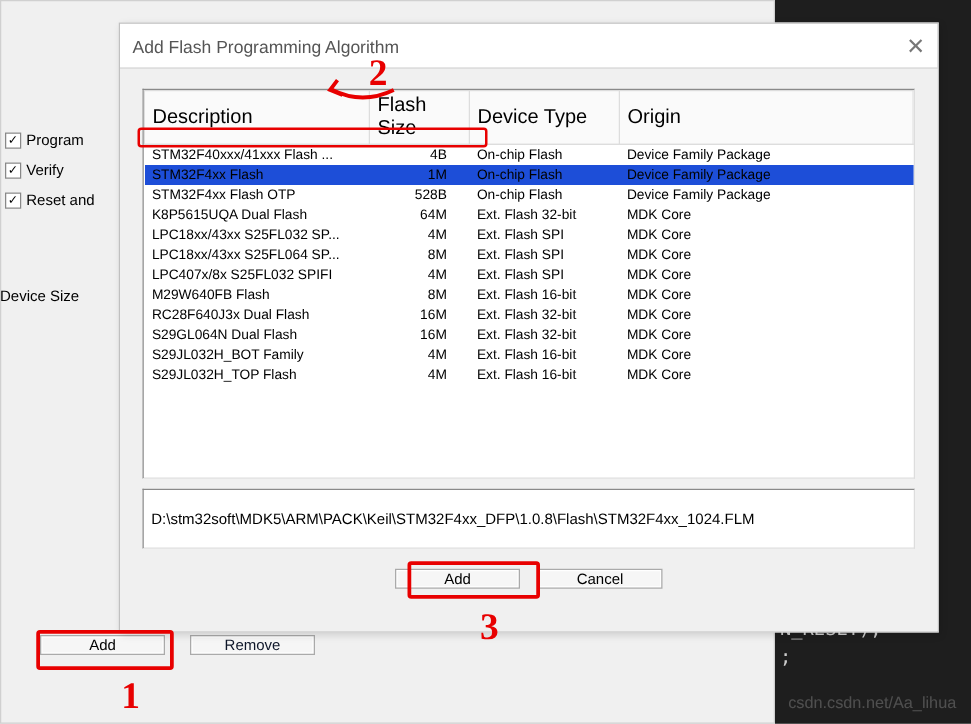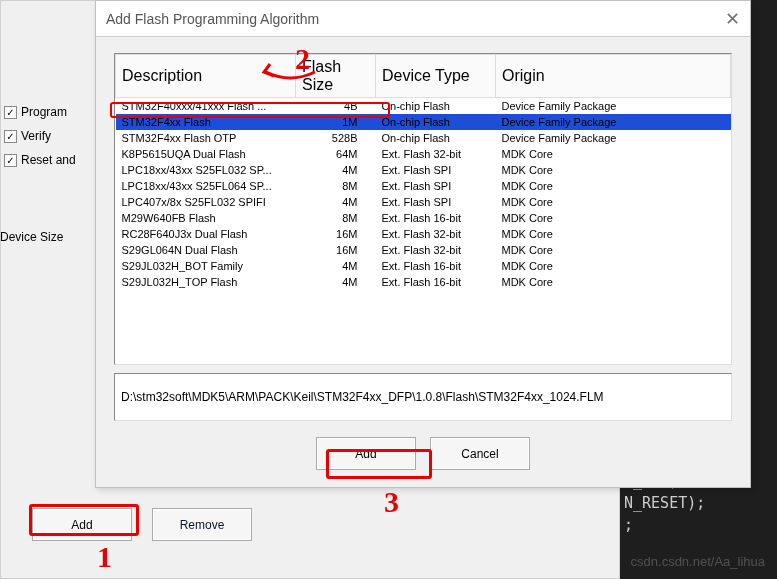--- a/index.html
+++ b/index.html
@@ -43,7 +43,7 @@
   
   .dialog {
     position: absolute;
-    left: 95px; top: 0;
+    left: 95px; top: 18px;
     width: 656px;
     height: 488px;
     background: #ffffff;

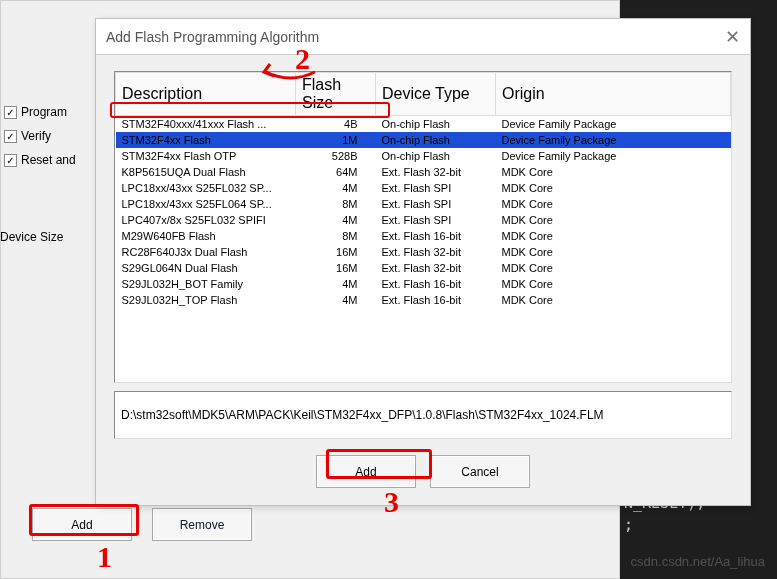--- a/index.html
+++ b/index.html
@@ -104,7 +104,7 @@
   }
   .btn, .btn-bg {
     min-width: 100px;
-    height: 33px;
+    height: 16px;
     background: #f6f6f6;
     border: 1px solid #aaa;
     font-size: 12px;

